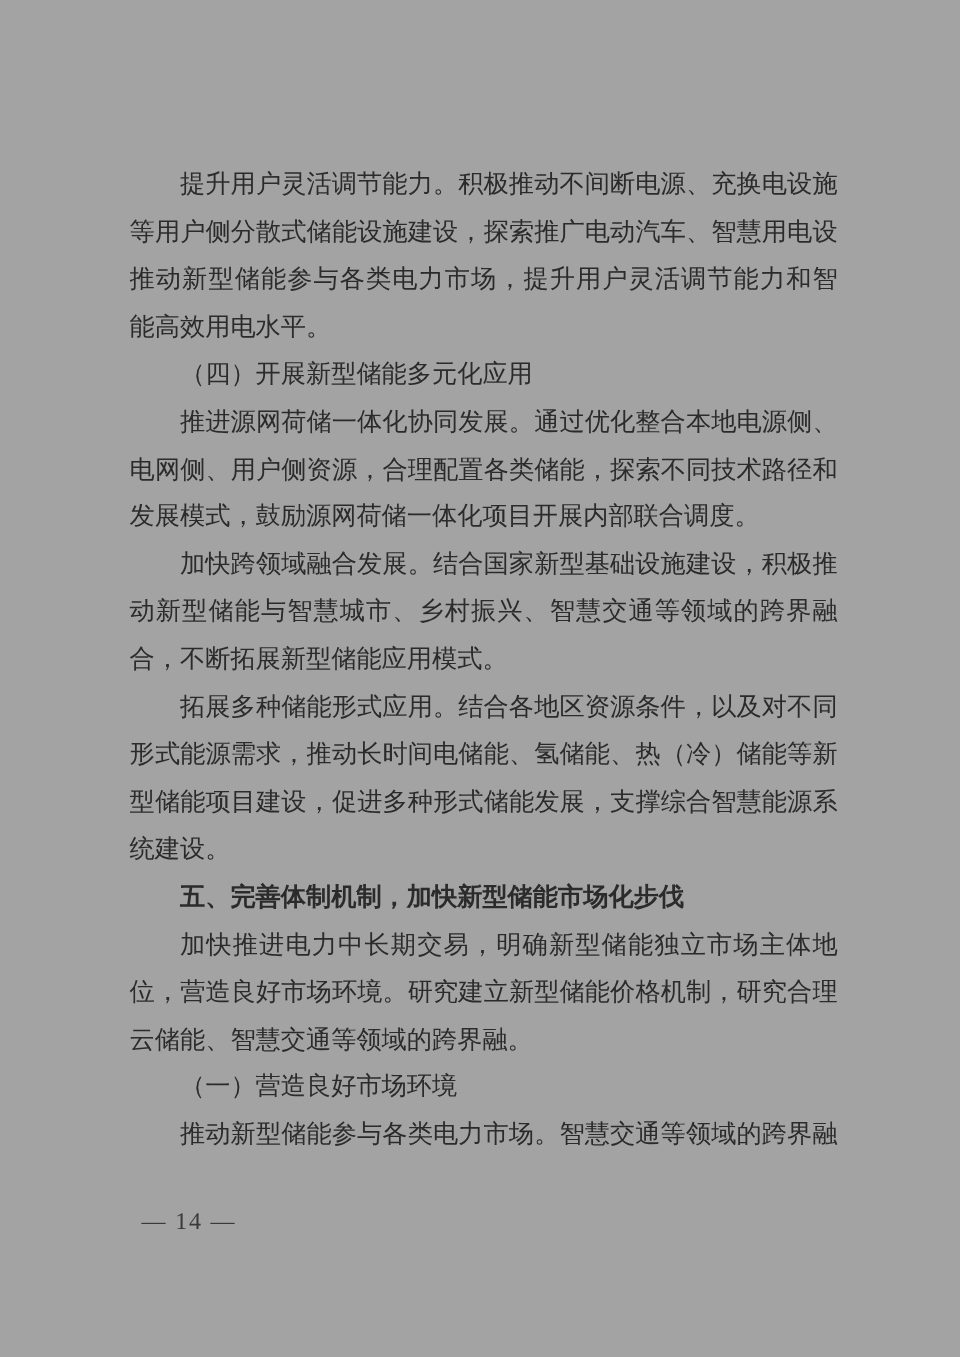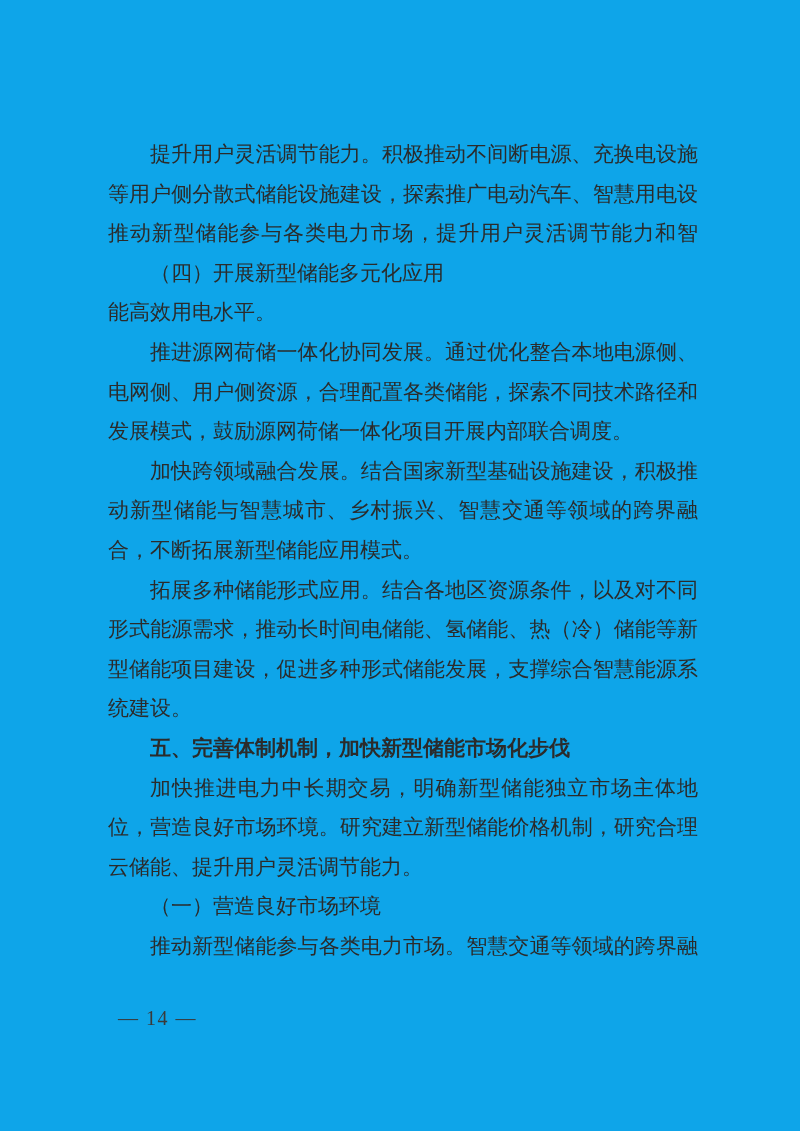--- a/index.html
+++ b/index.html
@@ -17,7 +17,7 @@
   .page {
     position: absolute;
     inset: 0;
-    background: #0ea5e9;
+    background: #a3a3a3;
   }
   .doc {
     position: absolute;

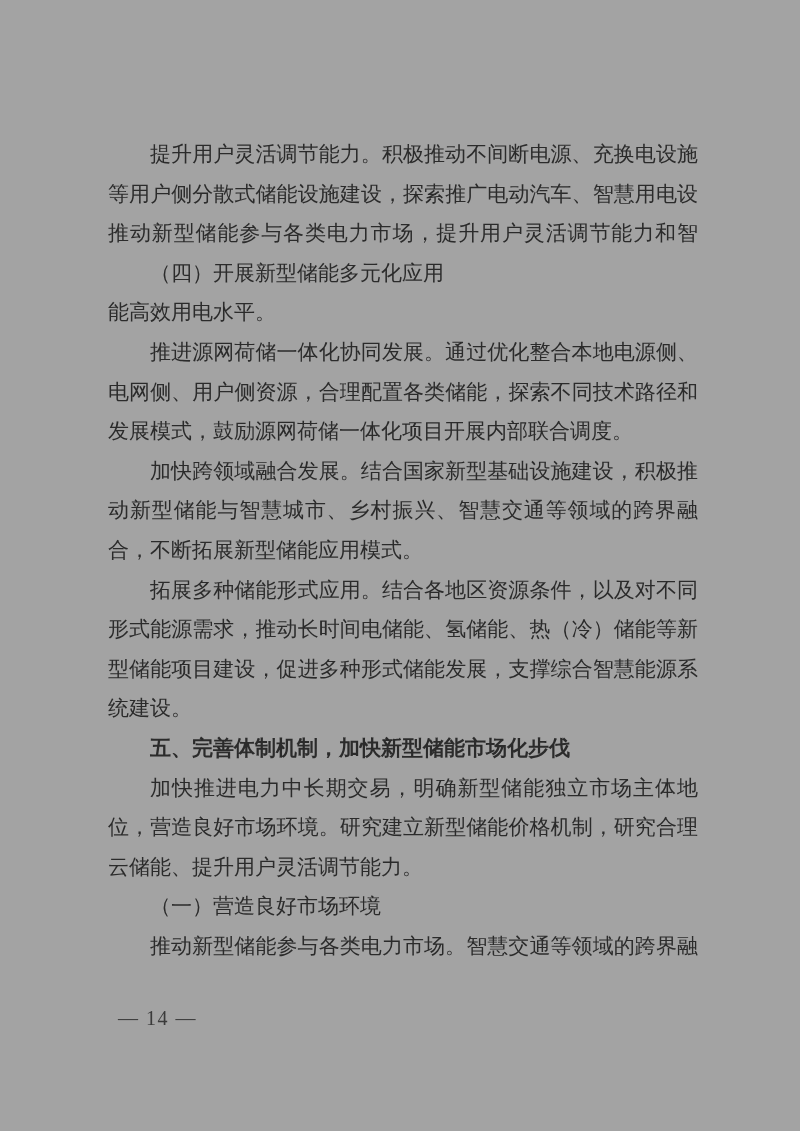--- a/index.html
+++ b/index.html
@@ -70,8 +70,8 @@
     <div class="line i j">提升用户灵活调节能力。积极推动不间断电源、充换电设施</div>
     <div class="line j">等用户侧分散式储能设施建设，探索推广电动汽车、智慧用电设</div>
     <div class="line j">推动新型储能参与各类电力市场，提升用户灵活调节能力和智</div>
+    <div class="line">能高效用电水平。</div>
     <div class="line i">（四）开展新型储能多元化应用</div>
-    <div class="line">能高效用电水平。</div>
     <div class="line i j">推进源网荷储一体化协同发展。通过优化整合本地电源侧、</div>
     <div class="line j">电网侧、用户侧资源，合理配置各类储能，探索不同技术路径和</div>
     <div class="line">发展模式，鼓励源网荷储一体化项目开展内部联合调度。</div>

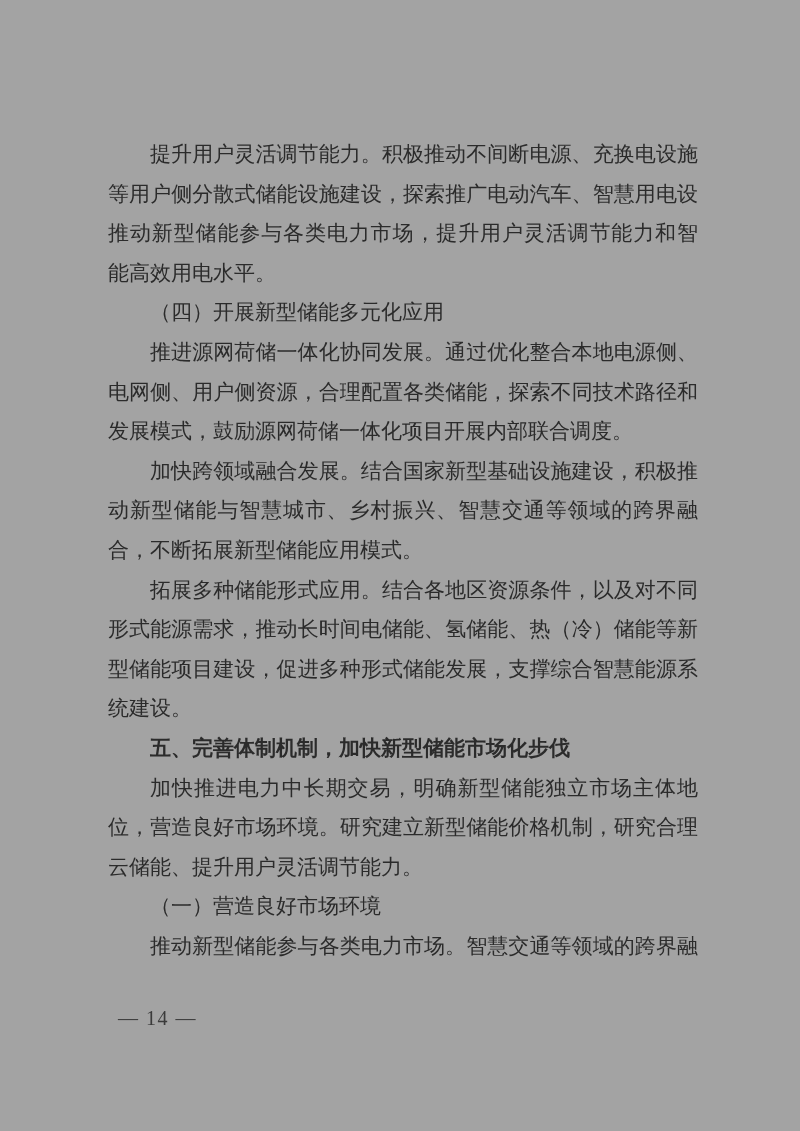--- a/index.html
+++ b/index.html
@@ -85,7 +85,7 @@
     <div class="line i b">五、完善体制机制，加快新型储能市场化步伐</div>
     <div class="line i j">加快推进电力中长期交易，明确新型储能独立市场主体地</div>
     <div class="line j">位，营造良好市场环境。研究建立新型储能价格机制，研究合理</div>
-    <div class="line">云储能、提升用户灵活调节能力。</div>
+    <div class="line">云储能、智慧交通等领域的跨界融。</div>
     <div class="line i">（一）营造良好市场环境</div>
     <div class="line i j">推动新型储能参与各类电力市场。智慧交通等领域的跨界融</div>
   </div>

